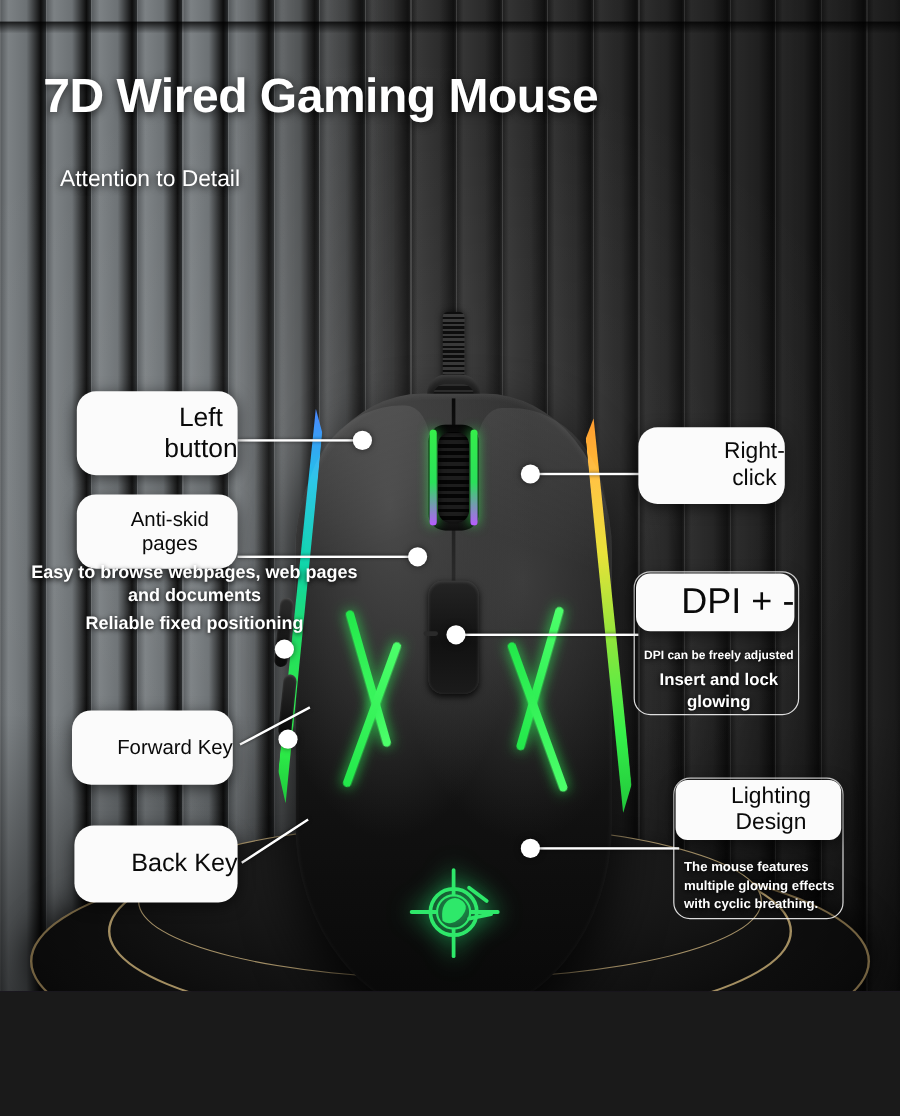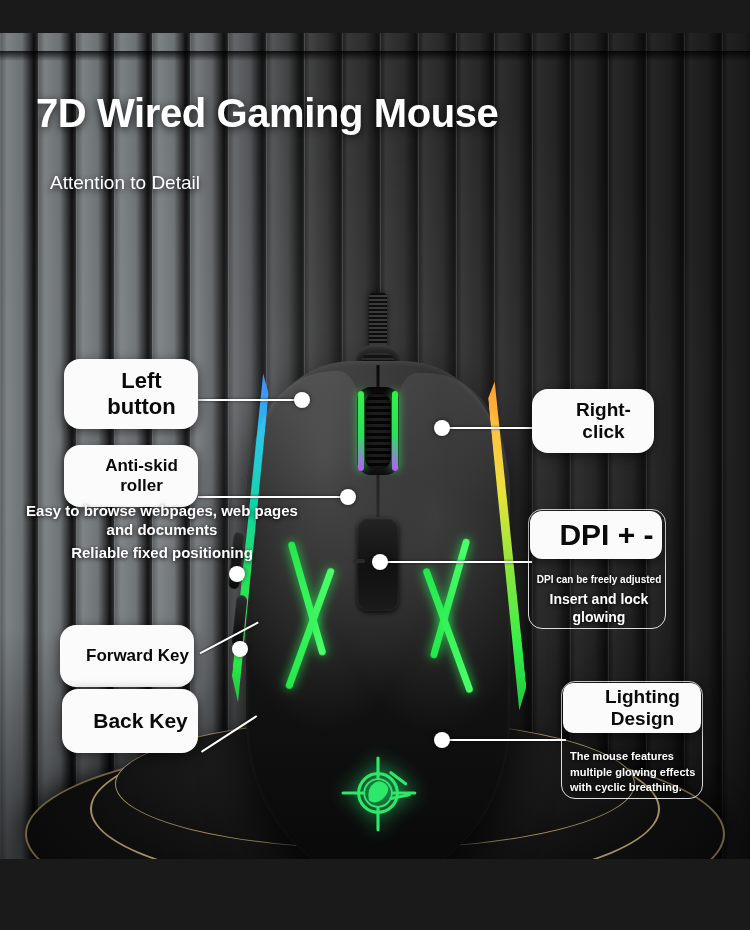--- a/index.html
+++ b/index.html
@@ -17,7 +17,6 @@
     height:826px;
     overflow:hidden;
     background:#4c1d95;
-    margin-top:33px;
   }
 
   

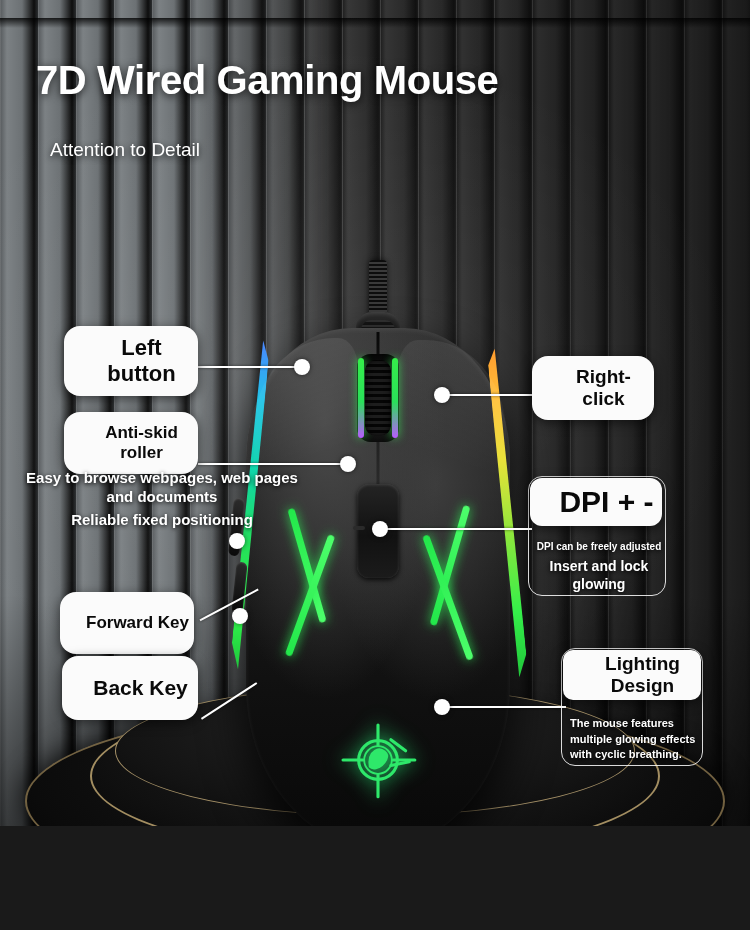--- a/index.html
+++ b/index.html
@@ -270,9 +270,9 @@
     position:absolute;
     background:#fbfbfb;
     border-radius:16px;
-    display:flex; align-items:center; justify-content:center;
+    display:flex; align-items:center; justify-content:flex-end;
     text-align:center;
-    color:#0a0a0a; font-weight:700;
+    color:#0a0a0a; font-weight:400;
     box-shadow:0 3px 12px rgba(0,0,0,0.55);
     line-height:1.18;
     padding-left:21px;

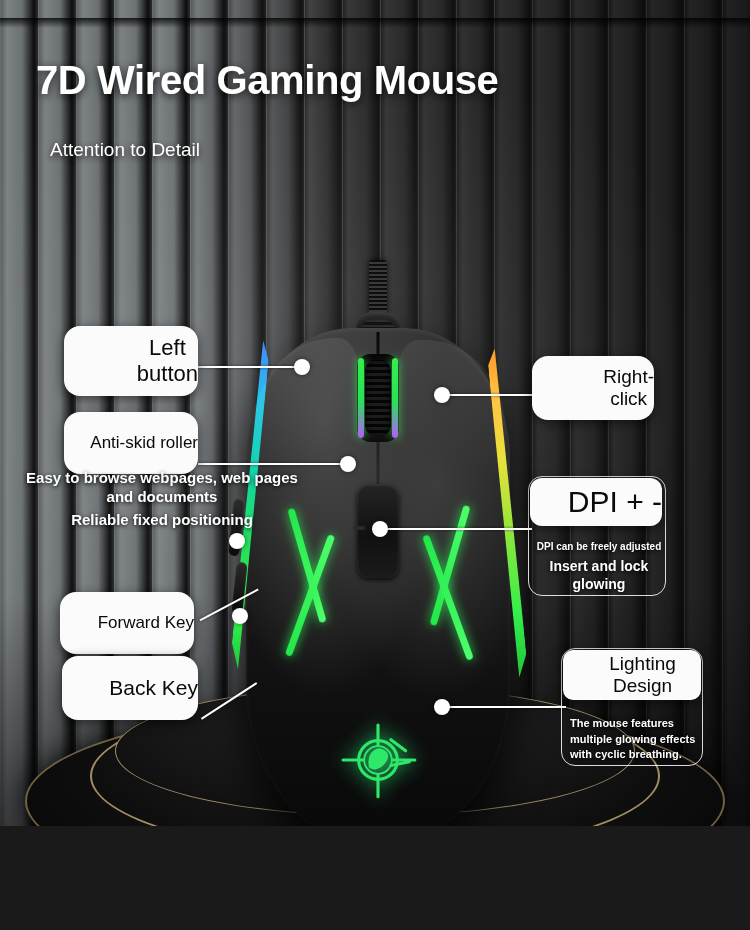--- a/index.html
+++ b/index.html
@@ -437,7 +437,7 @@
     </span>
   </div>
 
-  <div class="pill pill-antiskid">Anti-skid roller</div>
+  <div class="pill pill-antiskid">Anti-skid pages</div>
   <div class="desc desc-antiskid">
     <span>Easy to browse webpages, web pages and documents</span>
     <span class="l2">Reliable fixed positioning</span>

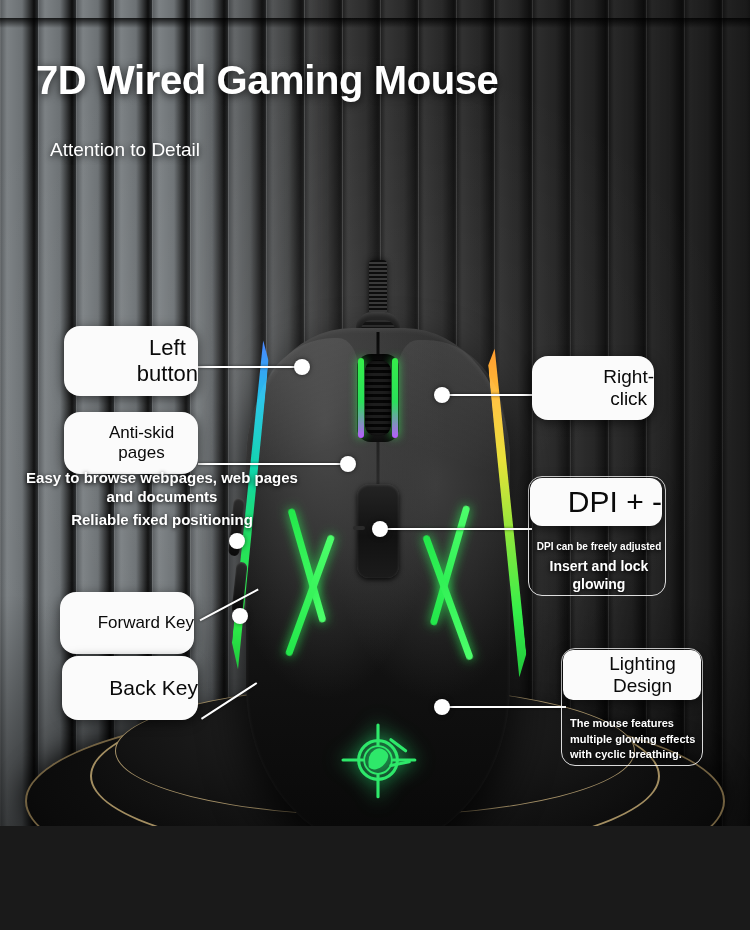--- a/index.html
+++ b/index.html
@@ -281,7 +281,7 @@
   .pill-left-button   { left:64px;  top:326px; width:134px; height:70px; font-size:22px; }
   .pill-antiskid      { left:64px;  top:412px; width:134px; height:62px; font-size:17px; }
   .pill-forward       { left:60px;  top:592px; width:134px; height:62px; font-size:17px; }
-  .pill-back          { left:62px;  top:656px; width:136px; height:64px; font-size:21px; }
+  .pill-back          { left:62px;  top:688px; width:136px; height:64px; font-size:21px; }
   .pill-rightclick    { left:532px; top:356px; width:122px; height:64px; font-size:19px; }
   .pill-dpi           { left:530px; top:478px; width:132px; height:48px;
                         font-size:30px; border-radius:12px; }

